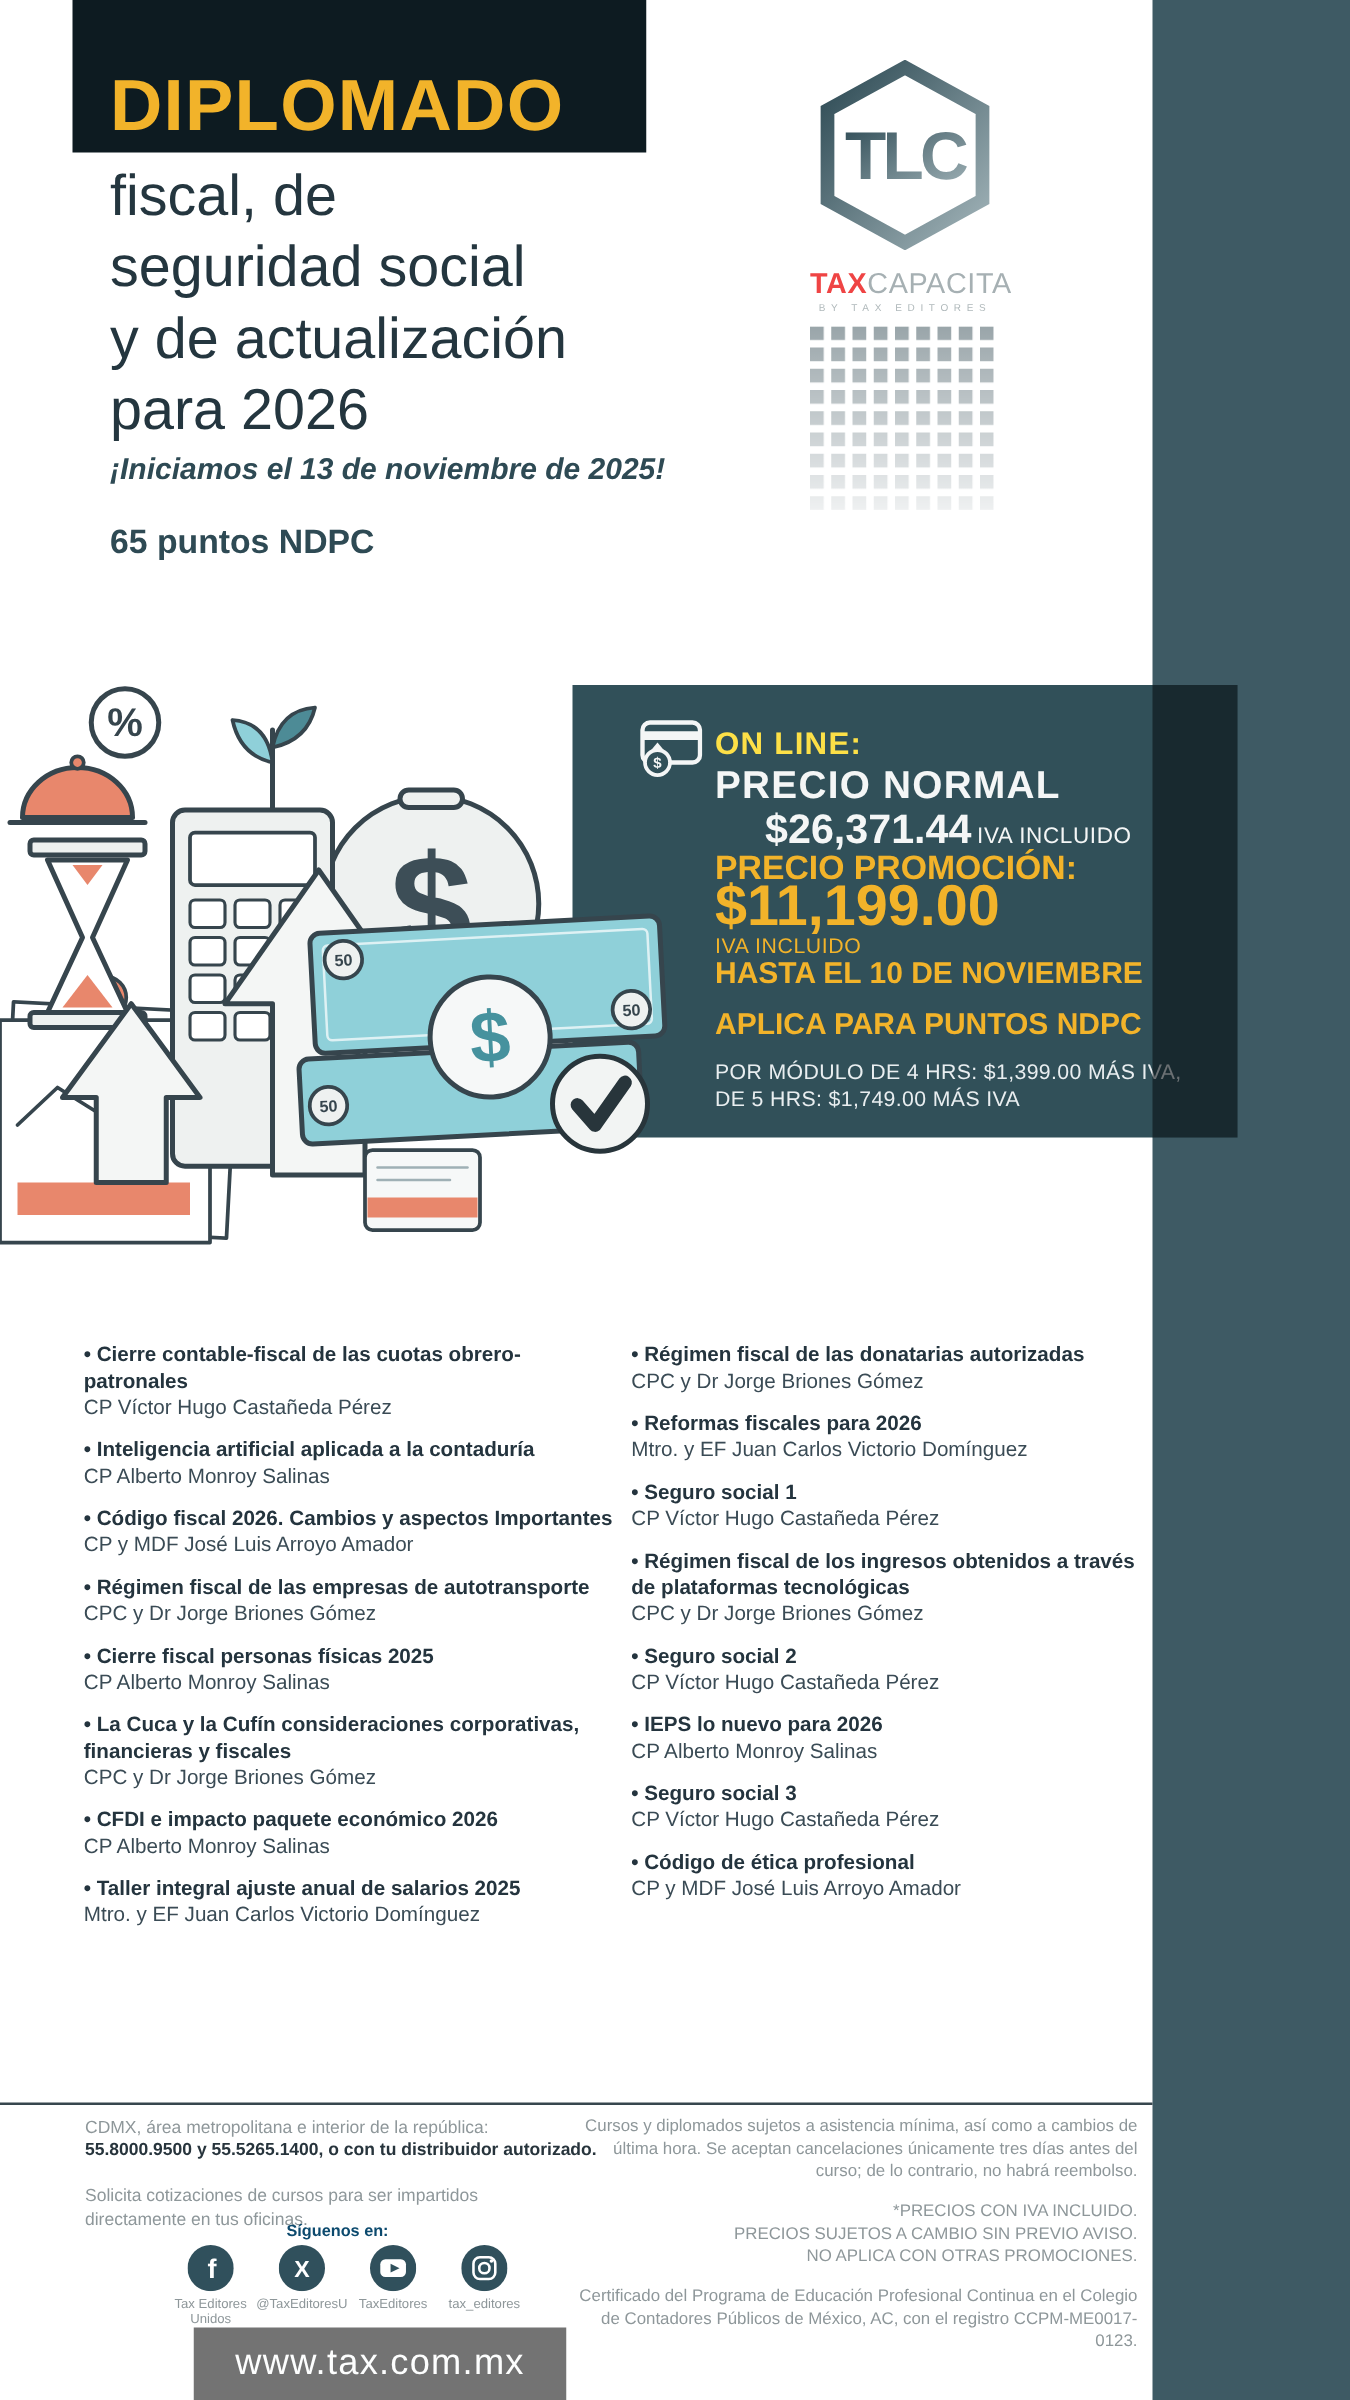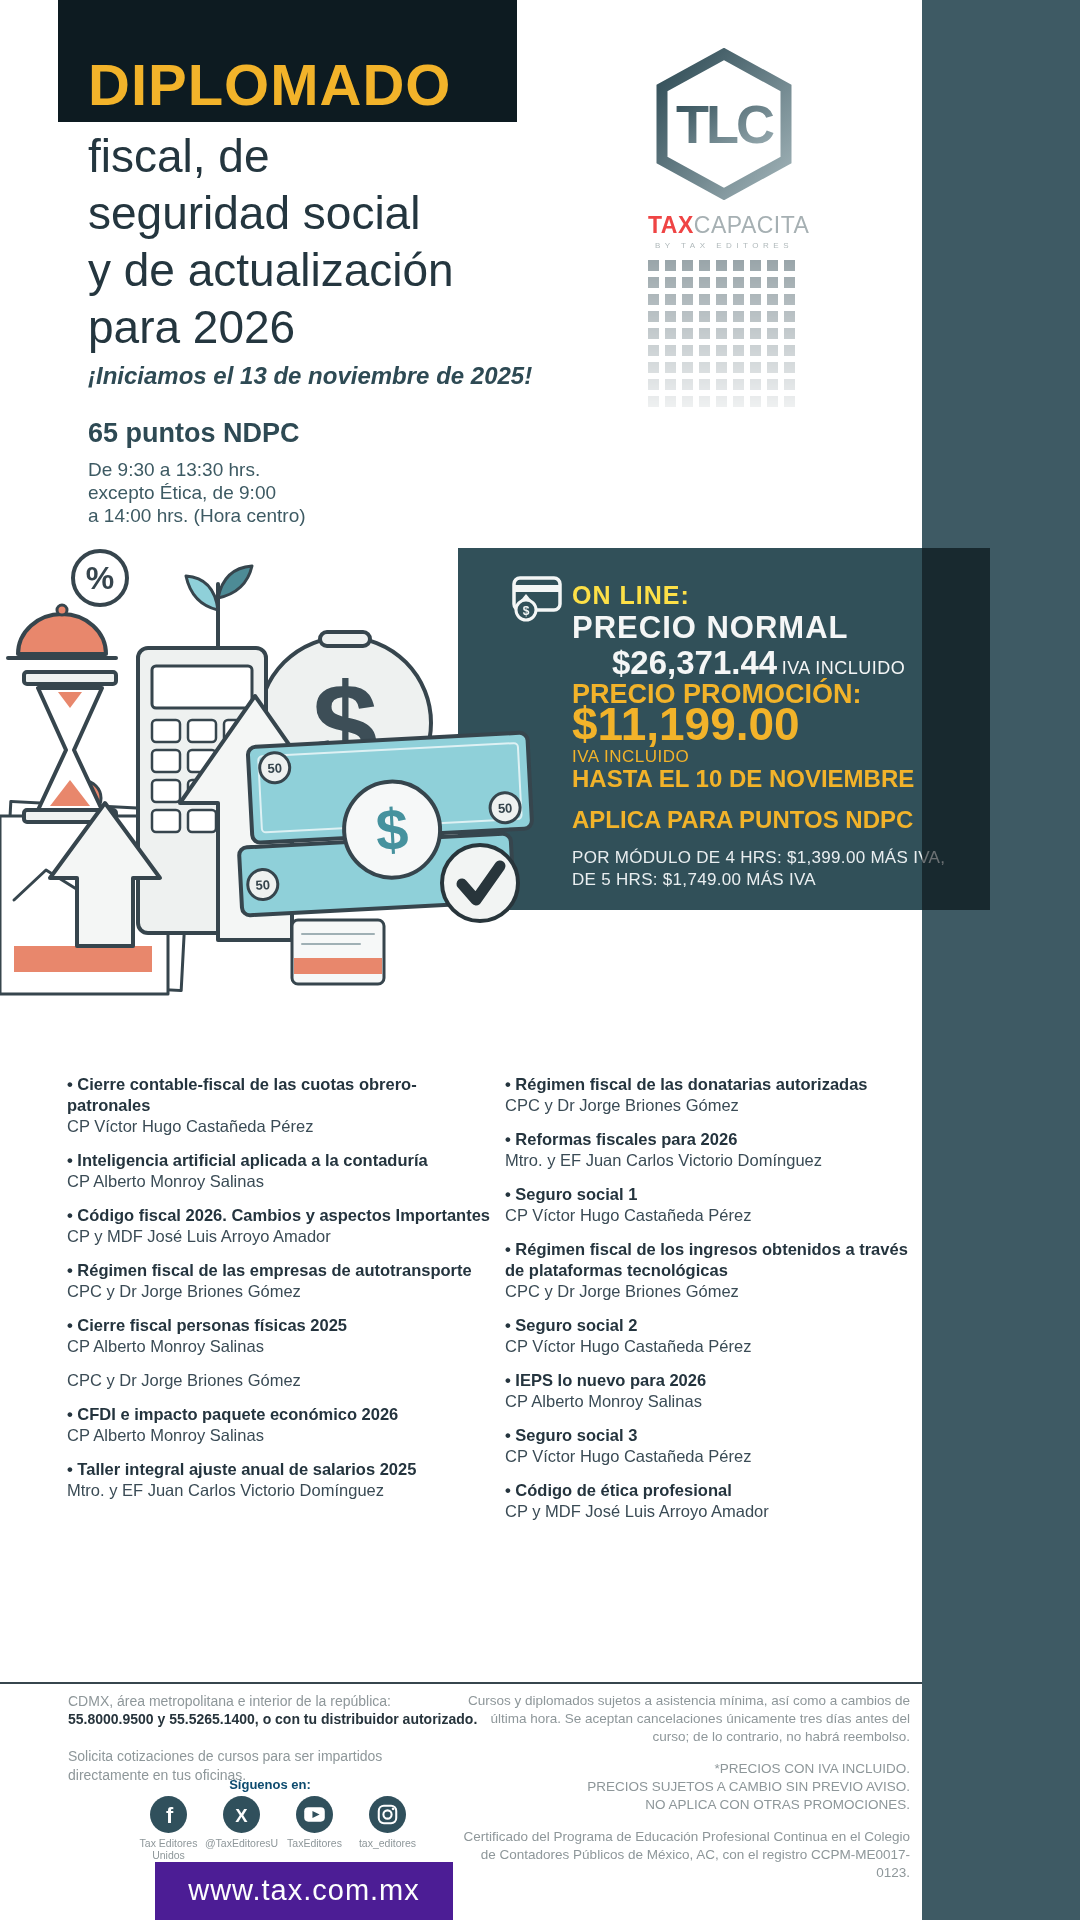--- a/index.html
+++ b/index.html
@@ -95,11 +95,6 @@
 
   <div class="start-line">¡Iniciamos el 13 de noviembre de 2025!</div>
   <div class="points">65 puntos NDPC</div>
-  <div class="schedule">
-    <div>De 9:30 a 13:30 hrs.</div>
-    <div>excepto Ética, de 9:00</div>
-    <div>a 14:00 hrs. (Hora centro)</div>
-  </div>
 
   <div class="logo">
     <svg width="140" height="152" viewBox="0 0 140 152">

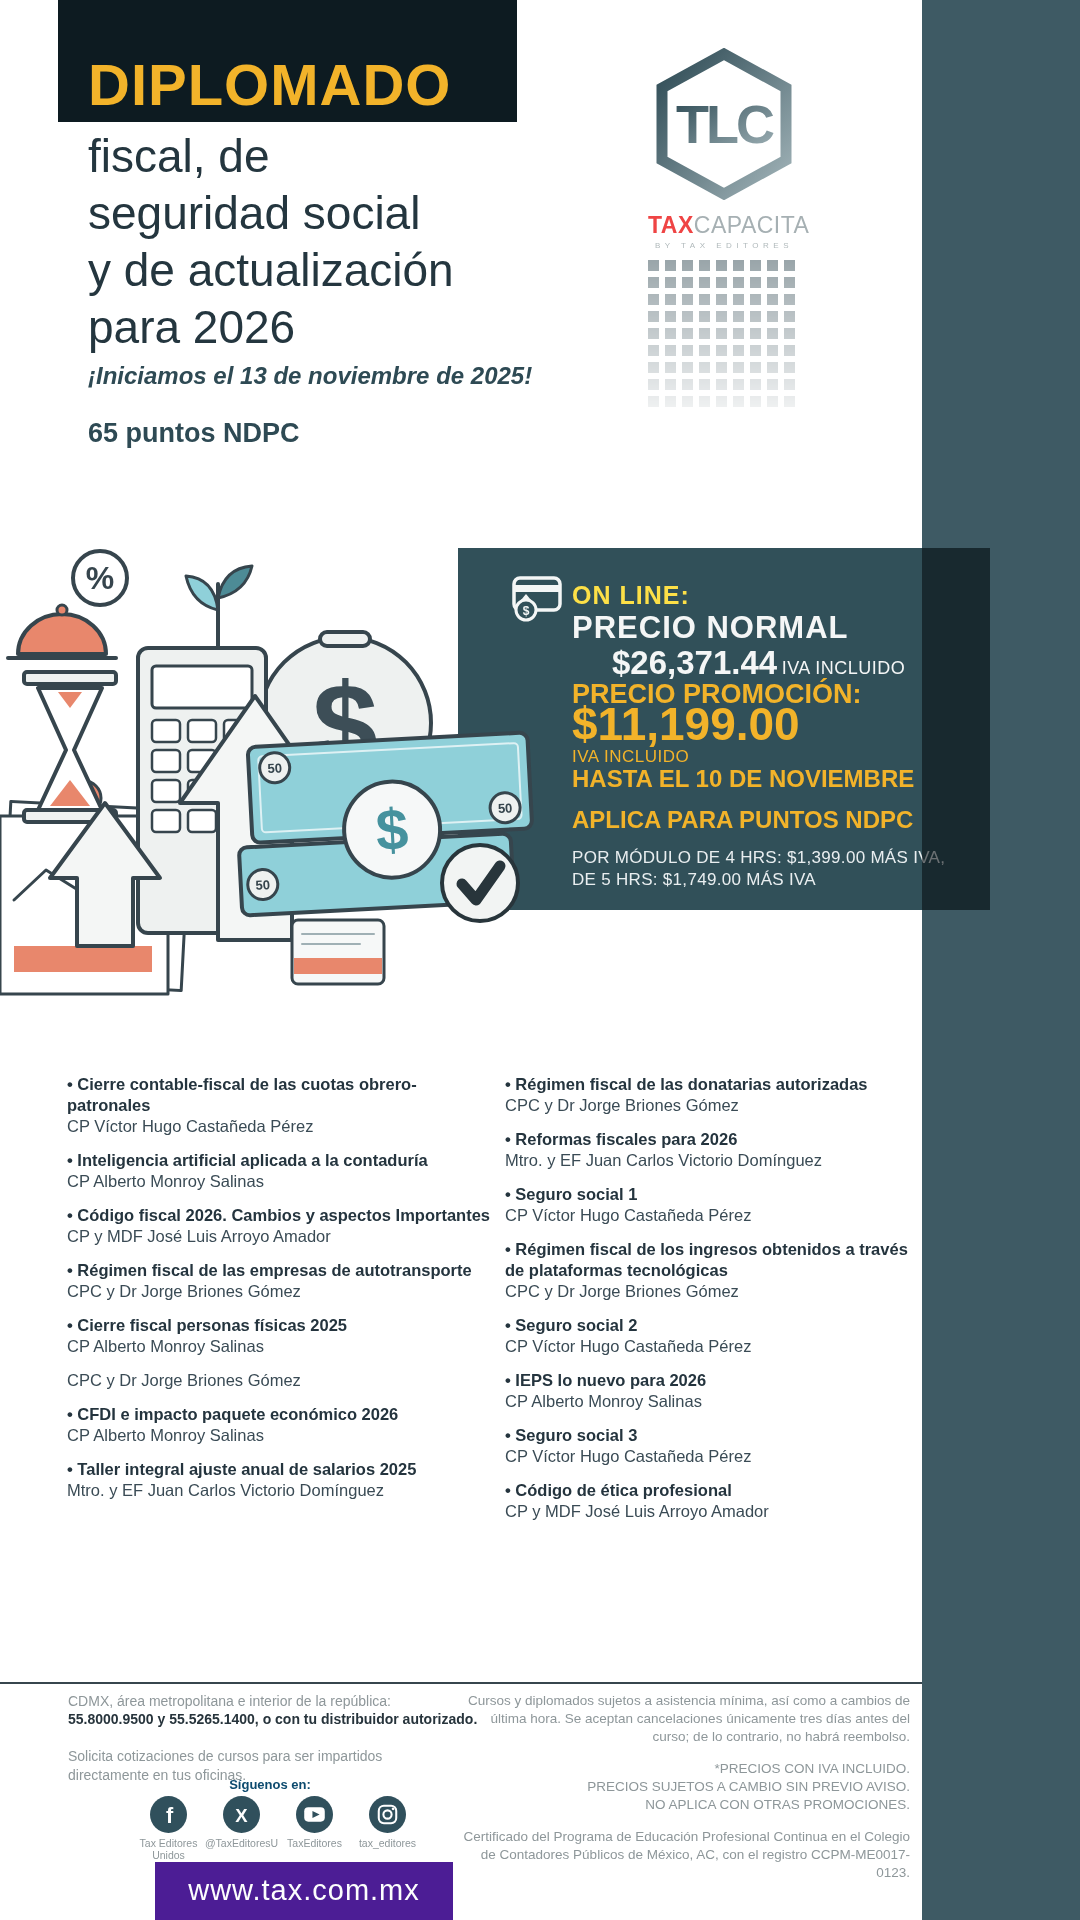--- a/index.html
+++ b/index.html
@@ -282,6 +282,7 @@
         <div class="cs">CP Alberto Monroy Salinas</div>
       </div>
     <div class="course">
+        <div class="ct">• La Cuca y la Cufín consideraciones corporativas, financieras y fiscales</div>
         <div class="cs">CPC y Dr Jorge Briones Gómez</div>
       </div>
     <div class="course">

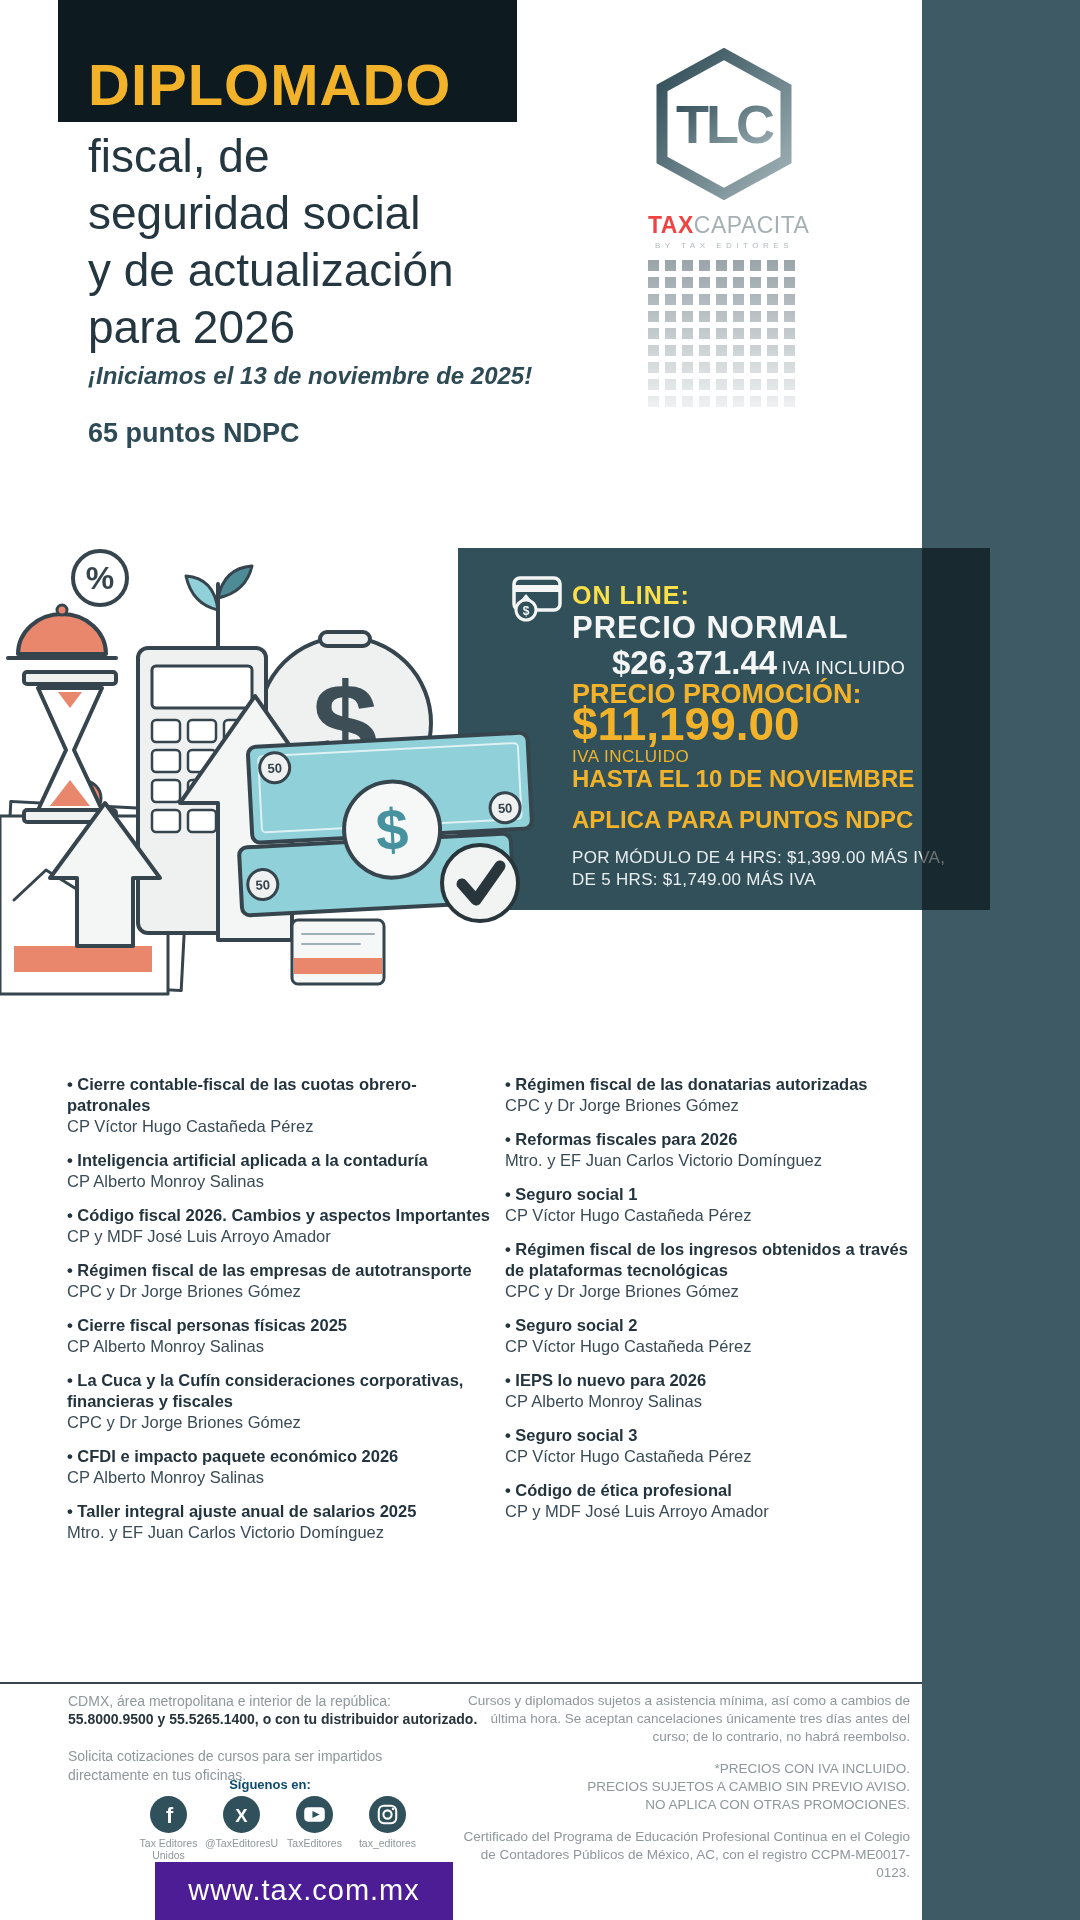--- a/index.html
+++ b/index.html
@@ -69,7 +69,7 @@
   .soc-ic{width:37px;height:37px;cursor:pointer;}
   .soc-lb{margin-top:4px;font-size:10.5px;line-height:12px;color:#8e979a;text-align:center;white-space:nowrap;}
   .soc-lb.wrap{white-space:normal;width:62px;}
-  .web-box{position:absolute;left:155px;top:1862px;width:298px;height:58px;background:#4c1d95;z-index:2;
+  .web-box{position:absolute;left:155px;top:1862px;width:298px;height:58px;background:#737373;z-index:2;
            color:#fdfefe;font-size:29px;letter-spacing:1px;text-align:center;line-height:56px;cursor:pointer;}
   .f-right{position:absolute;left:455px;top:1692px;width:455px;text-align:right;z-index:2;}
   .f-right div{font-size:13.5px;line-height:18px;color:#8e979a;}

